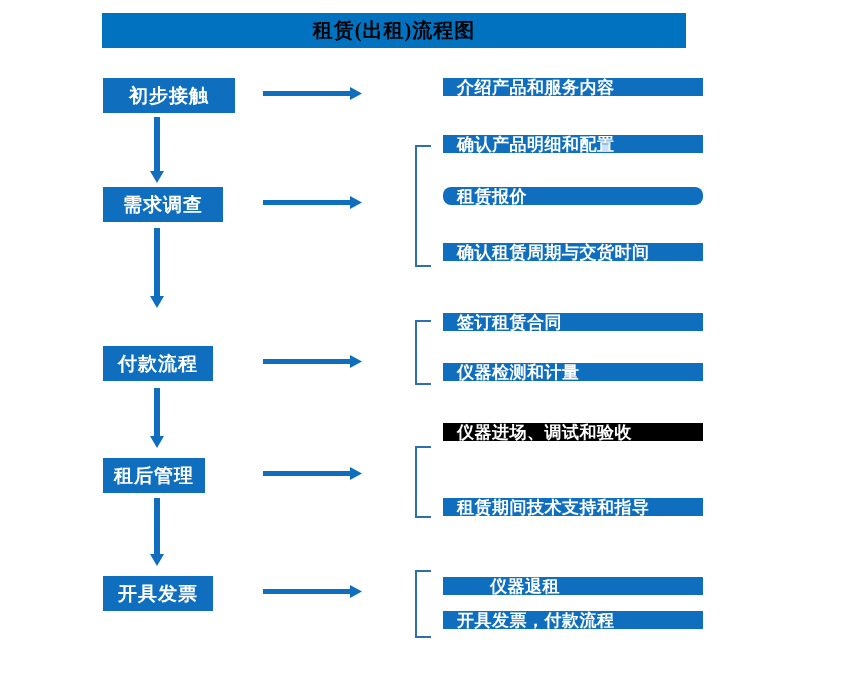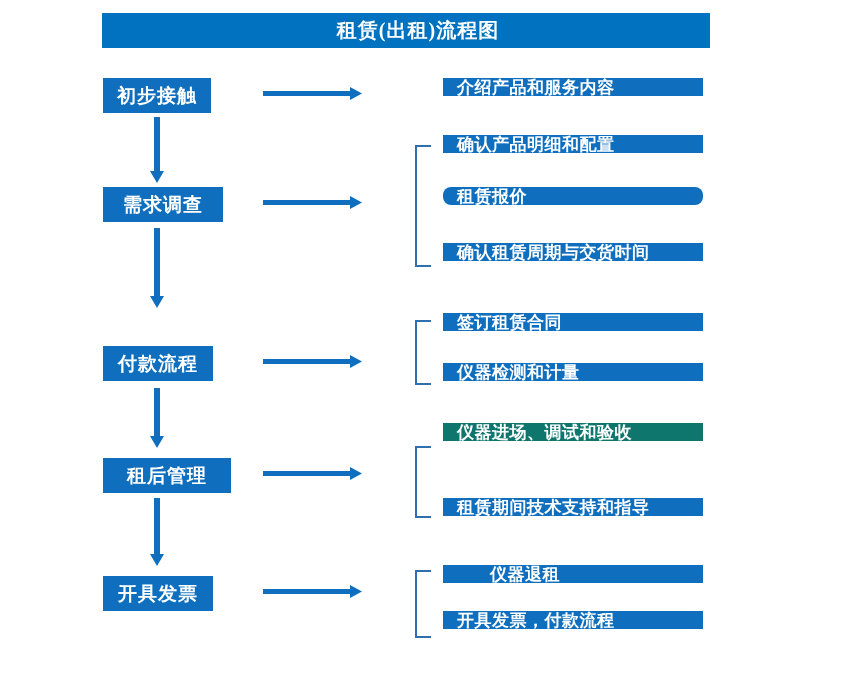--- a/index.html
+++ b/index.html
@@ -24,14 +24,13 @@
     width: 584px;
     height: 35px;
     background: #0072c0;
-    color: #ffffff;
+    color: #000000;
     font-size: 20px;
     font-weight: bold;
     display: flex;
     align-items: center;
     justify-content: center;
     letter-spacing: 1px;
-    padding-left: 24px;
   }
   .stage-box {
     position: absolute;

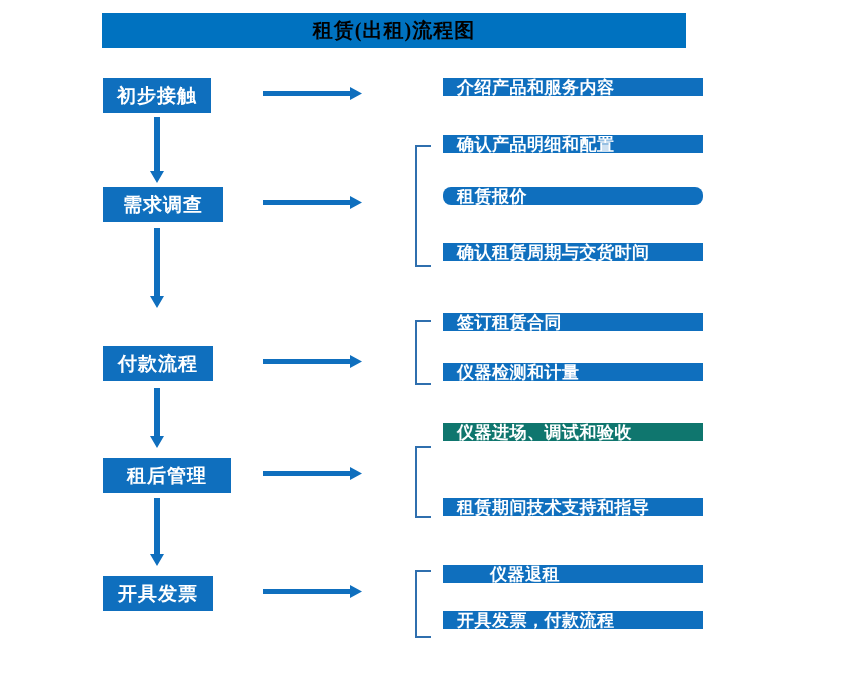--- a/index.html
+++ b/index.html
@@ -87,7 +87,7 @@
   <div class="title-bar">租赁(出租)流程图</div>
 
   <div id="stages-layer">
-      <div class="stage-box" style="left: 103px; top: 78px; width: 108px; height: 35px; background: rgb(15, 111, 190);">
+      <div class="stage-box" style="left: 103px; top: 78px; width: 132px; height: 35px; background: rgb(15, 111, 190);">
         <span>初步接触</span>
       </div>
       <div class="h-arrow" style="left: 263px; top: 85.5px;">

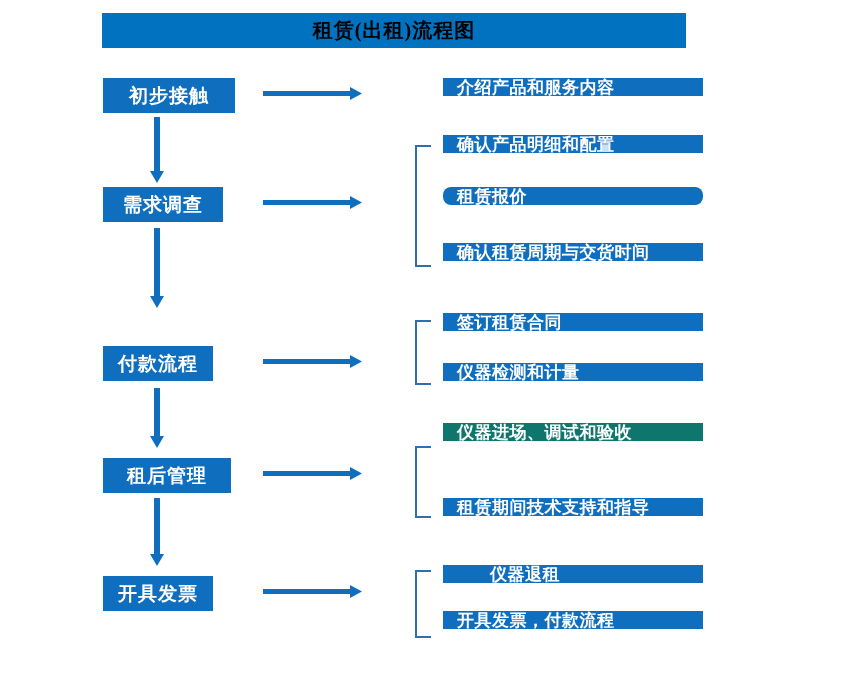--- a/index.html
+++ b/index.html
@@ -160,7 +160,7 @@
         </svg>
       </div>
       <div class="bracket" style="top: 446px; height: 72px; border-color: rgb(47, 111, 174) transparent rgb(47, 111, 174) rgb(47, 111, 174);"></div>
-      <div class="detail-box" style="top: 423px; background: #0f766e;">
+      <div class="detail-box" style="top: 423px; background: #000000;">
         <span>仪器进场、调试和验收</span>
       </div>
       <div class="detail-box" style="top: 490px; background: rgb(15, 111, 190); margin-top: 8px;">

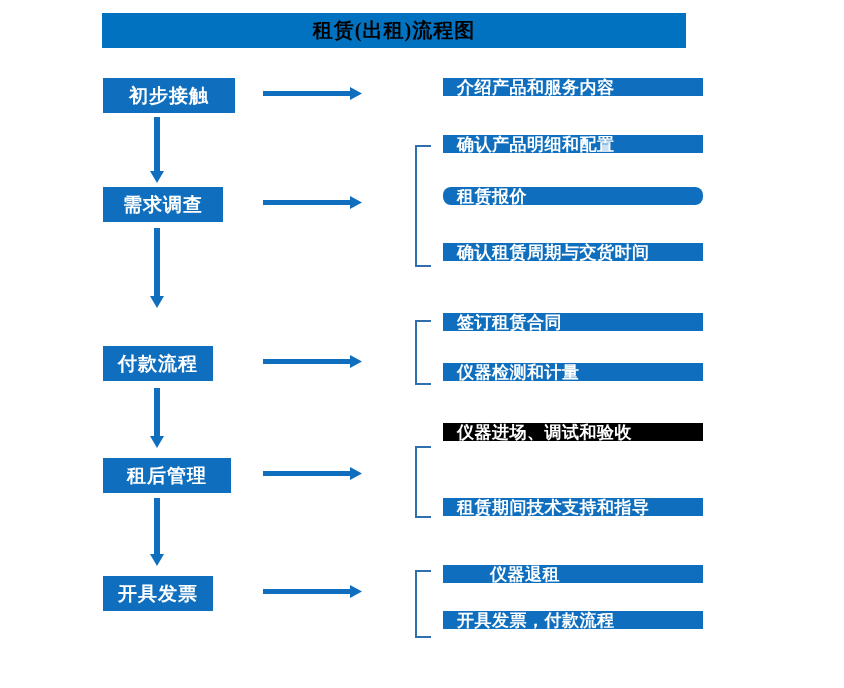--- a/index.html
+++ b/index.html
@@ -146,7 +146,7 @@
       <div class="detail-box" style="top: 363px; background: rgb(15, 111, 190);">
         <span>仪器检测和计量</span>
       </div>
-      <div class="stage-box" style="left: 103px; top: 458px; width: 128px; height: 35px; background: rgb(15, 111, 190);">
+      <div class="stage-box" style="left: 103px; top: 458px; width: 102px; height: 35px; background: rgb(15, 111, 190);">
         <span>租后管理</span>
       </div>
       <div class="h-arrow" style="left: 263px; top: 465.5px;">

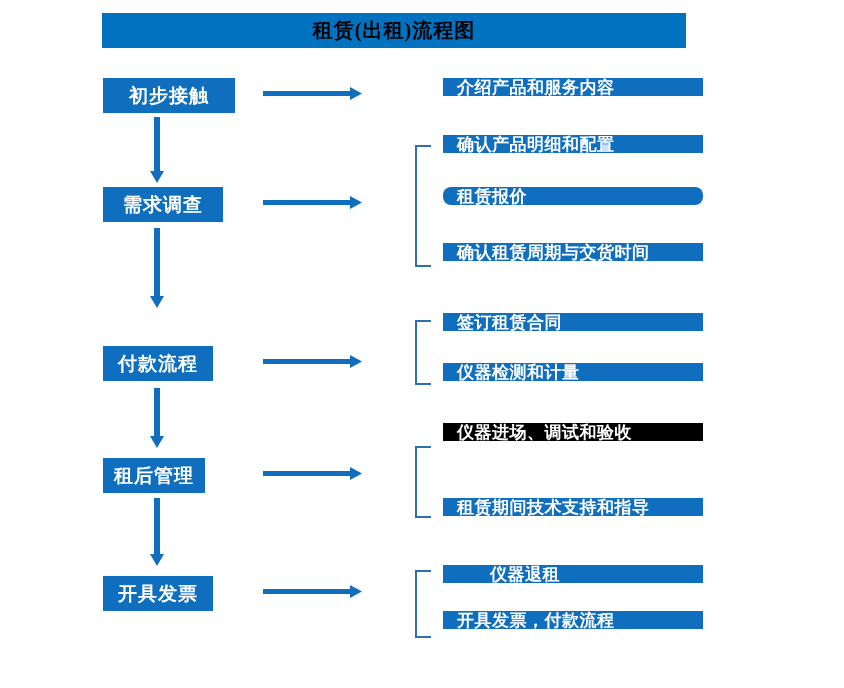--- a/index.html
+++ b/index.html
@@ -175,7 +175,7 @@
         </svg>
       </div>
       <div class="bracket" style="top: 570px; height: 68px; border-color: rgb(47, 111, 174) transparent rgb(47, 111, 174) rgb(47, 111, 174);"></div>
-      <div class="detail-box" style="top: 565px; background: rgb(15, 111, 190); padding-left: 47px;">
+      <div class="detail-box" style="top: 577px; background: rgb(15, 111, 190); padding-left: 47px;">
         <span>仪器退租</span>
       </div>
       <div class="detail-box" style="top: 611px; background: rgb(15, 111, 190);">

